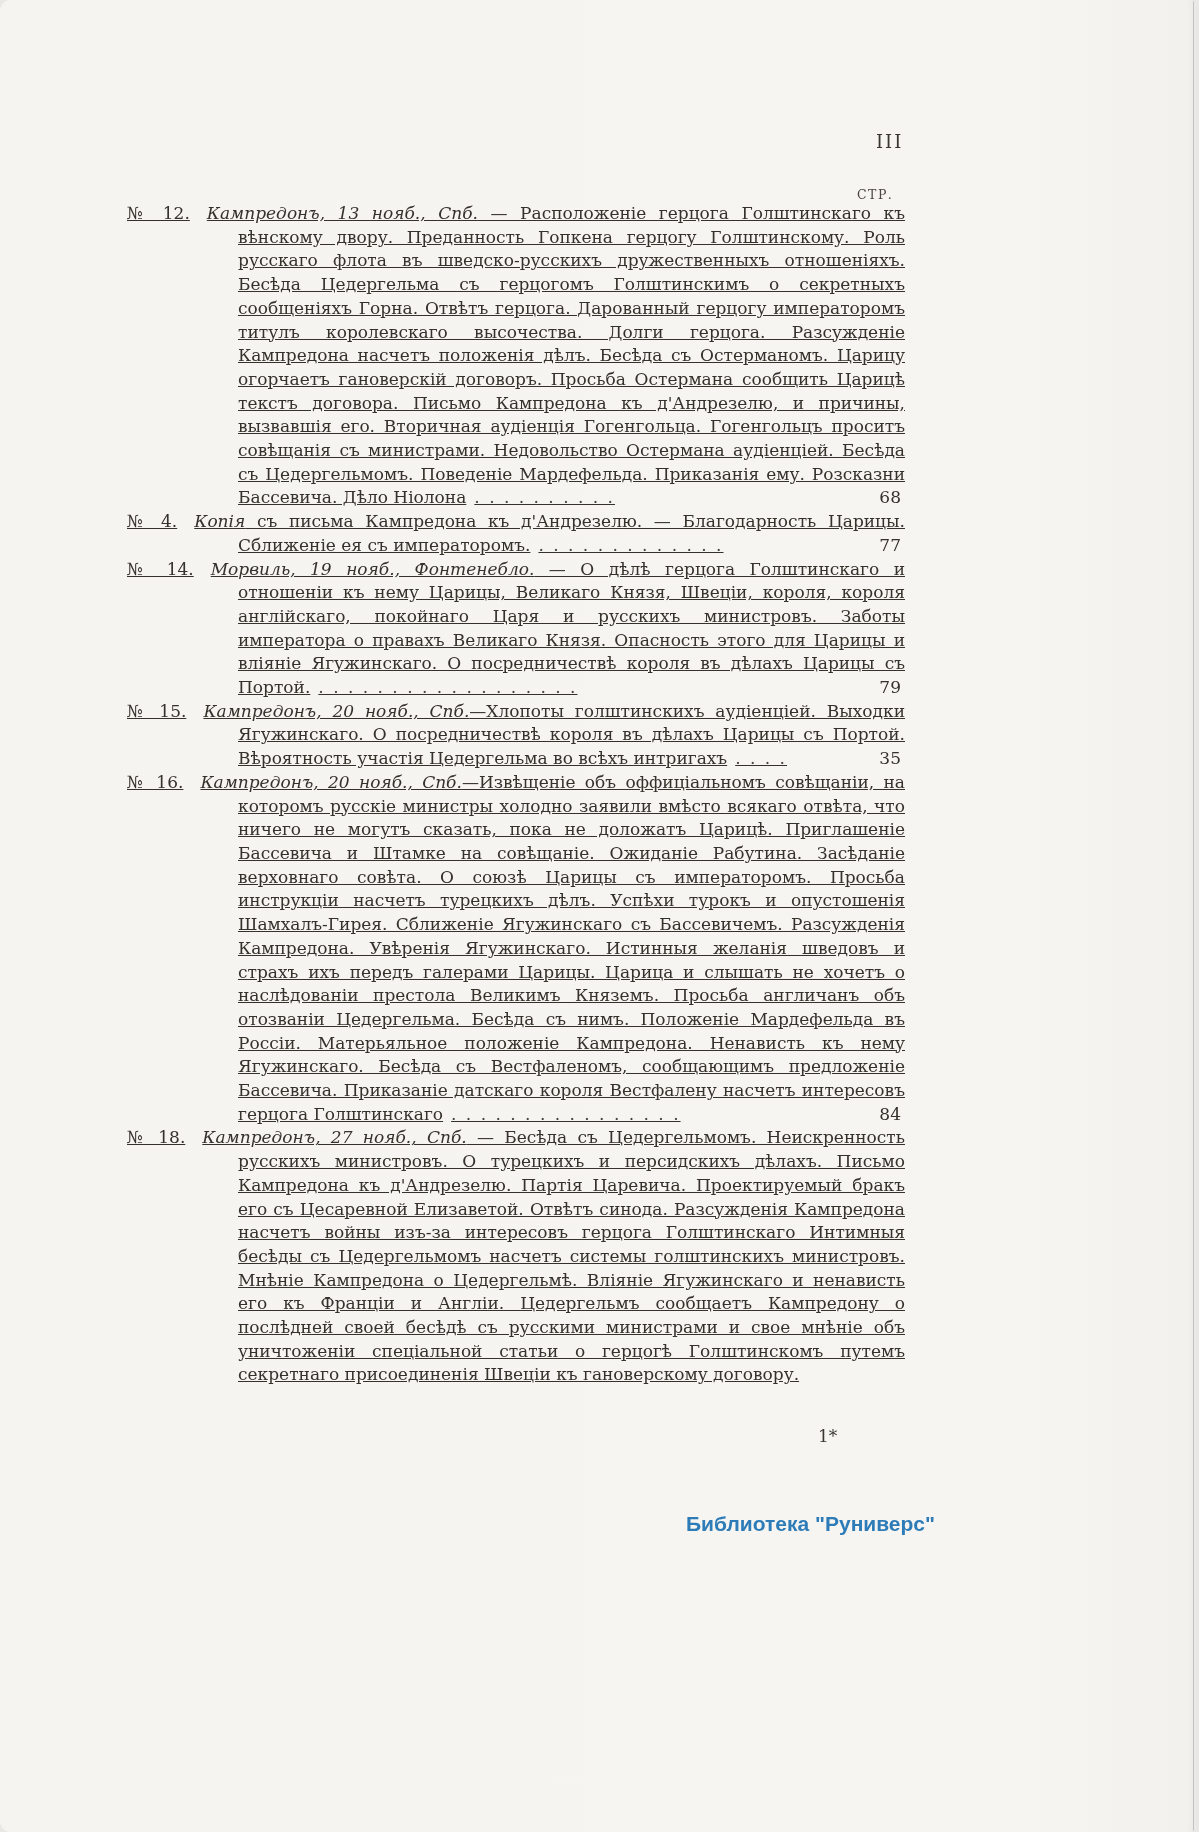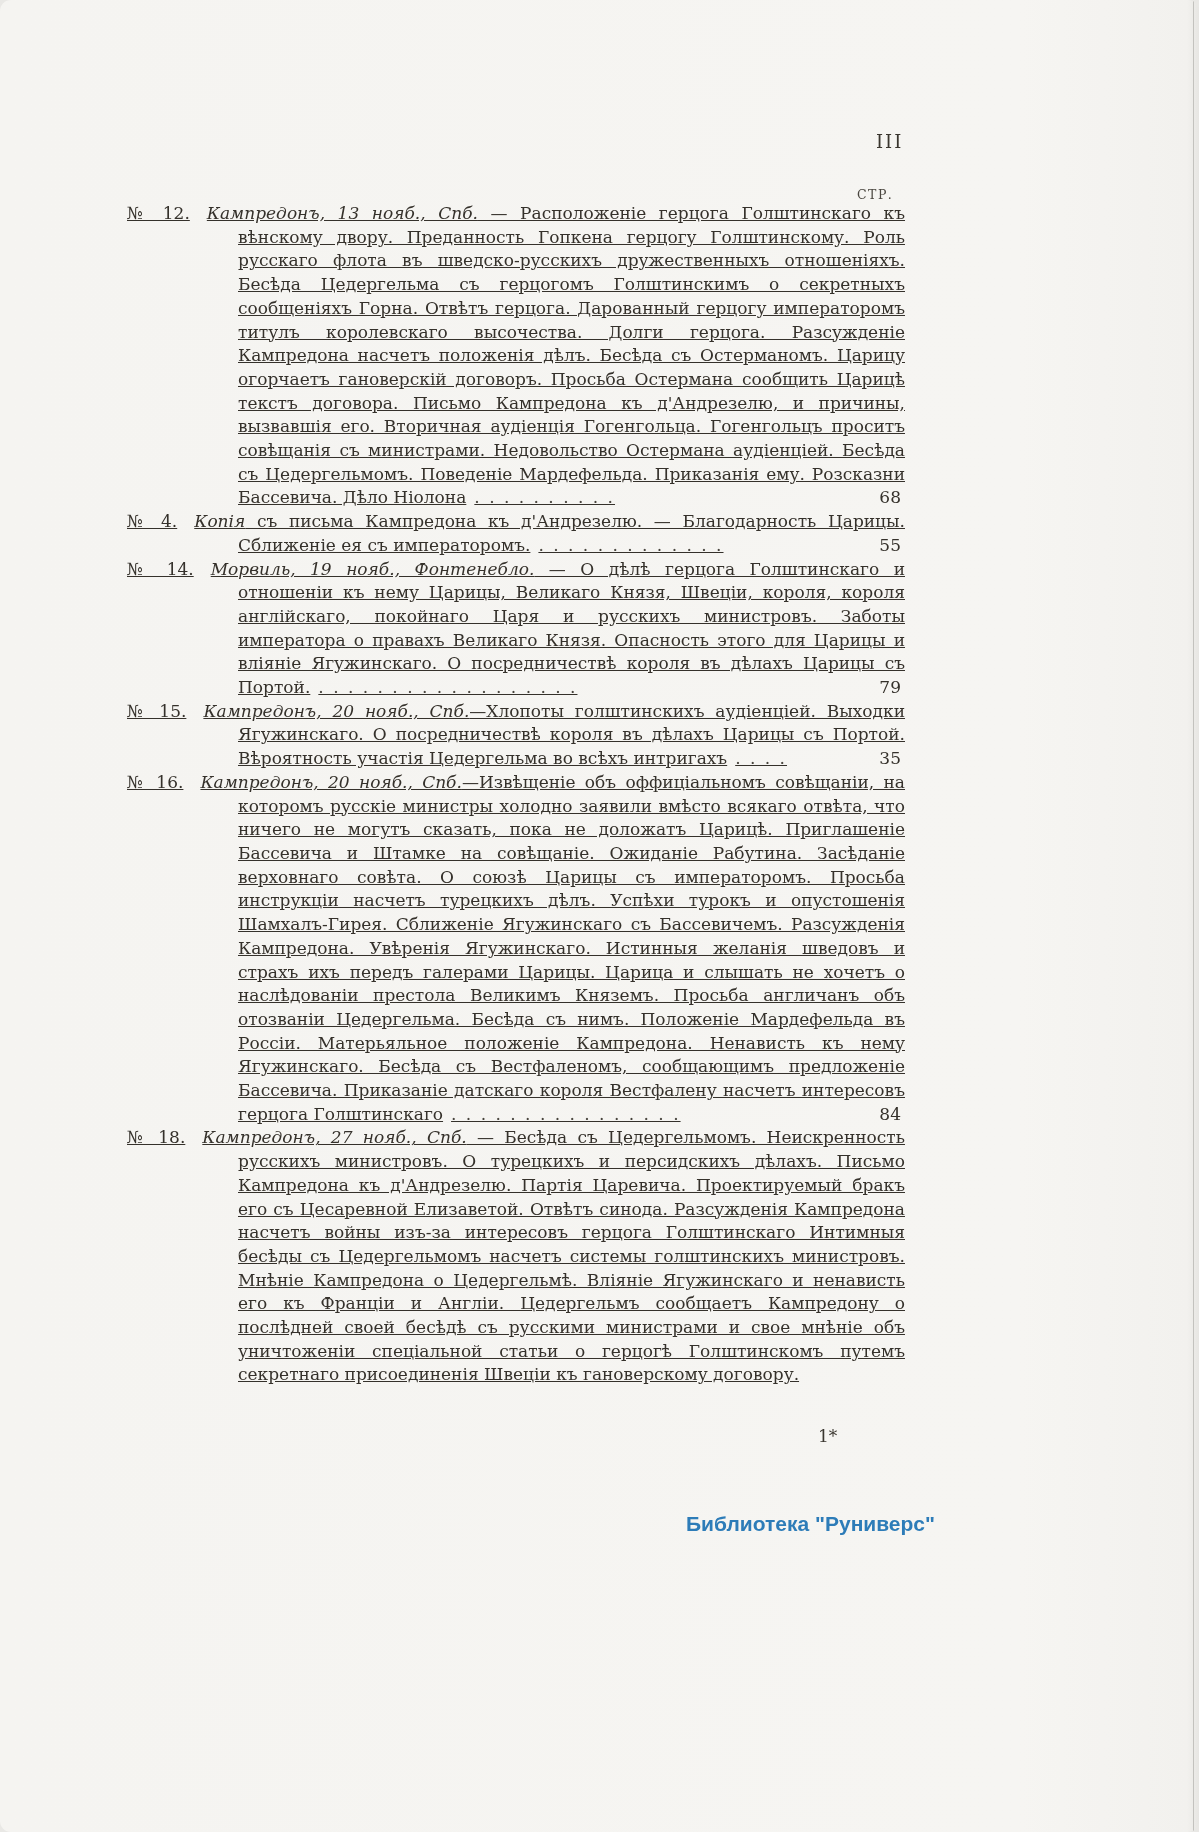--- a/index.html
+++ b/index.html
@@ -104,7 +104,7 @@
   <div class="entries">
   <div class="entry"><span class="num">№ 12.</span><span class="lead">Кампредонъ, 13 нояб., Спб.</span><span class="body"> — Расположеніе герцога Голштинскаго къ вѣнскому двору. Преданность Гопкена герцогу Голштинскому. Роль русскаго флота въ шведско-русскихъ дружественныхъ отношеніяхъ. Бесѣда Цедергельма съ герцогомъ Голштинскимъ о секретныхъ сообщеніяхъ Горна. Отвѣтъ герцога. Дарованный герцогу императоромъ титулъ королевскаго высочества. Долги герцога. Разсужденіе Кампредона насчетъ положенія дѣлъ. Бесѣда съ Остерманомъ. Царицу огорчаетъ гановерскій договоръ. Просьба Остермана сообщить Царицѣ текстъ договора. Письмо Кампредона къ д'Андрезелю, и причины, вызвавшія его. Вторичная аудіенція Гогенгольца. Гогенгольцъ проситъ совѣщанія съ министрами. Недовольство Остермана аудіенціей. Бесѣда съ Цедергельмомъ. Поведеніе Мардефельда. Приказанія ему. Розсказни Бассевича. Дѣло Ніолона</span><span class="dots">. . . . . . . . . .</span><span class="pageref">68</span></div>
 
-  <div class="entry"><span class="num">№ 4.</span><span class="lead">Копія</span><span class="body"> съ письма Кампредона къ д'Андрезелю. — Благодарность Царицы. Сближеніе ея съ императоромъ.</span><span class="dots">. . . . . . . . . . . . .</span><span class="pageref">55</span></div>
+  <div class="entry"><span class="num">№ 4.</span><span class="lead">Копія</span><span class="body"> съ письма Кампредона къ д'Андрезелю. — Благодарность Царицы. Сближеніе ея съ императоромъ.</span><span class="dots">. . . . . . . . . . . . .</span><span class="pageref">77</span></div>
 
   <div class="entry"><span class="num">№ 14.</span><span class="lead">Морвиль, 19 нояб., Фонтенебло.</span><span class="body"> — О дѣлѣ герцога Голштинскаго и отношеніи къ нему Царицы, Великаго Князя, Швеціи, короля, короля англійскаго, покойнаго Царя и русскихъ министровъ. Заботы императора о правахъ Великаго Князя. Опасность этого для Царицы и вліяніе Ягужинскаго. О посредничествѣ короля въ дѣлахъ Царицы съ Портой.</span><span class="dots">. . . . . . . . . . . . . . . . . .</span><span class="pageref">79</span></div>
 

